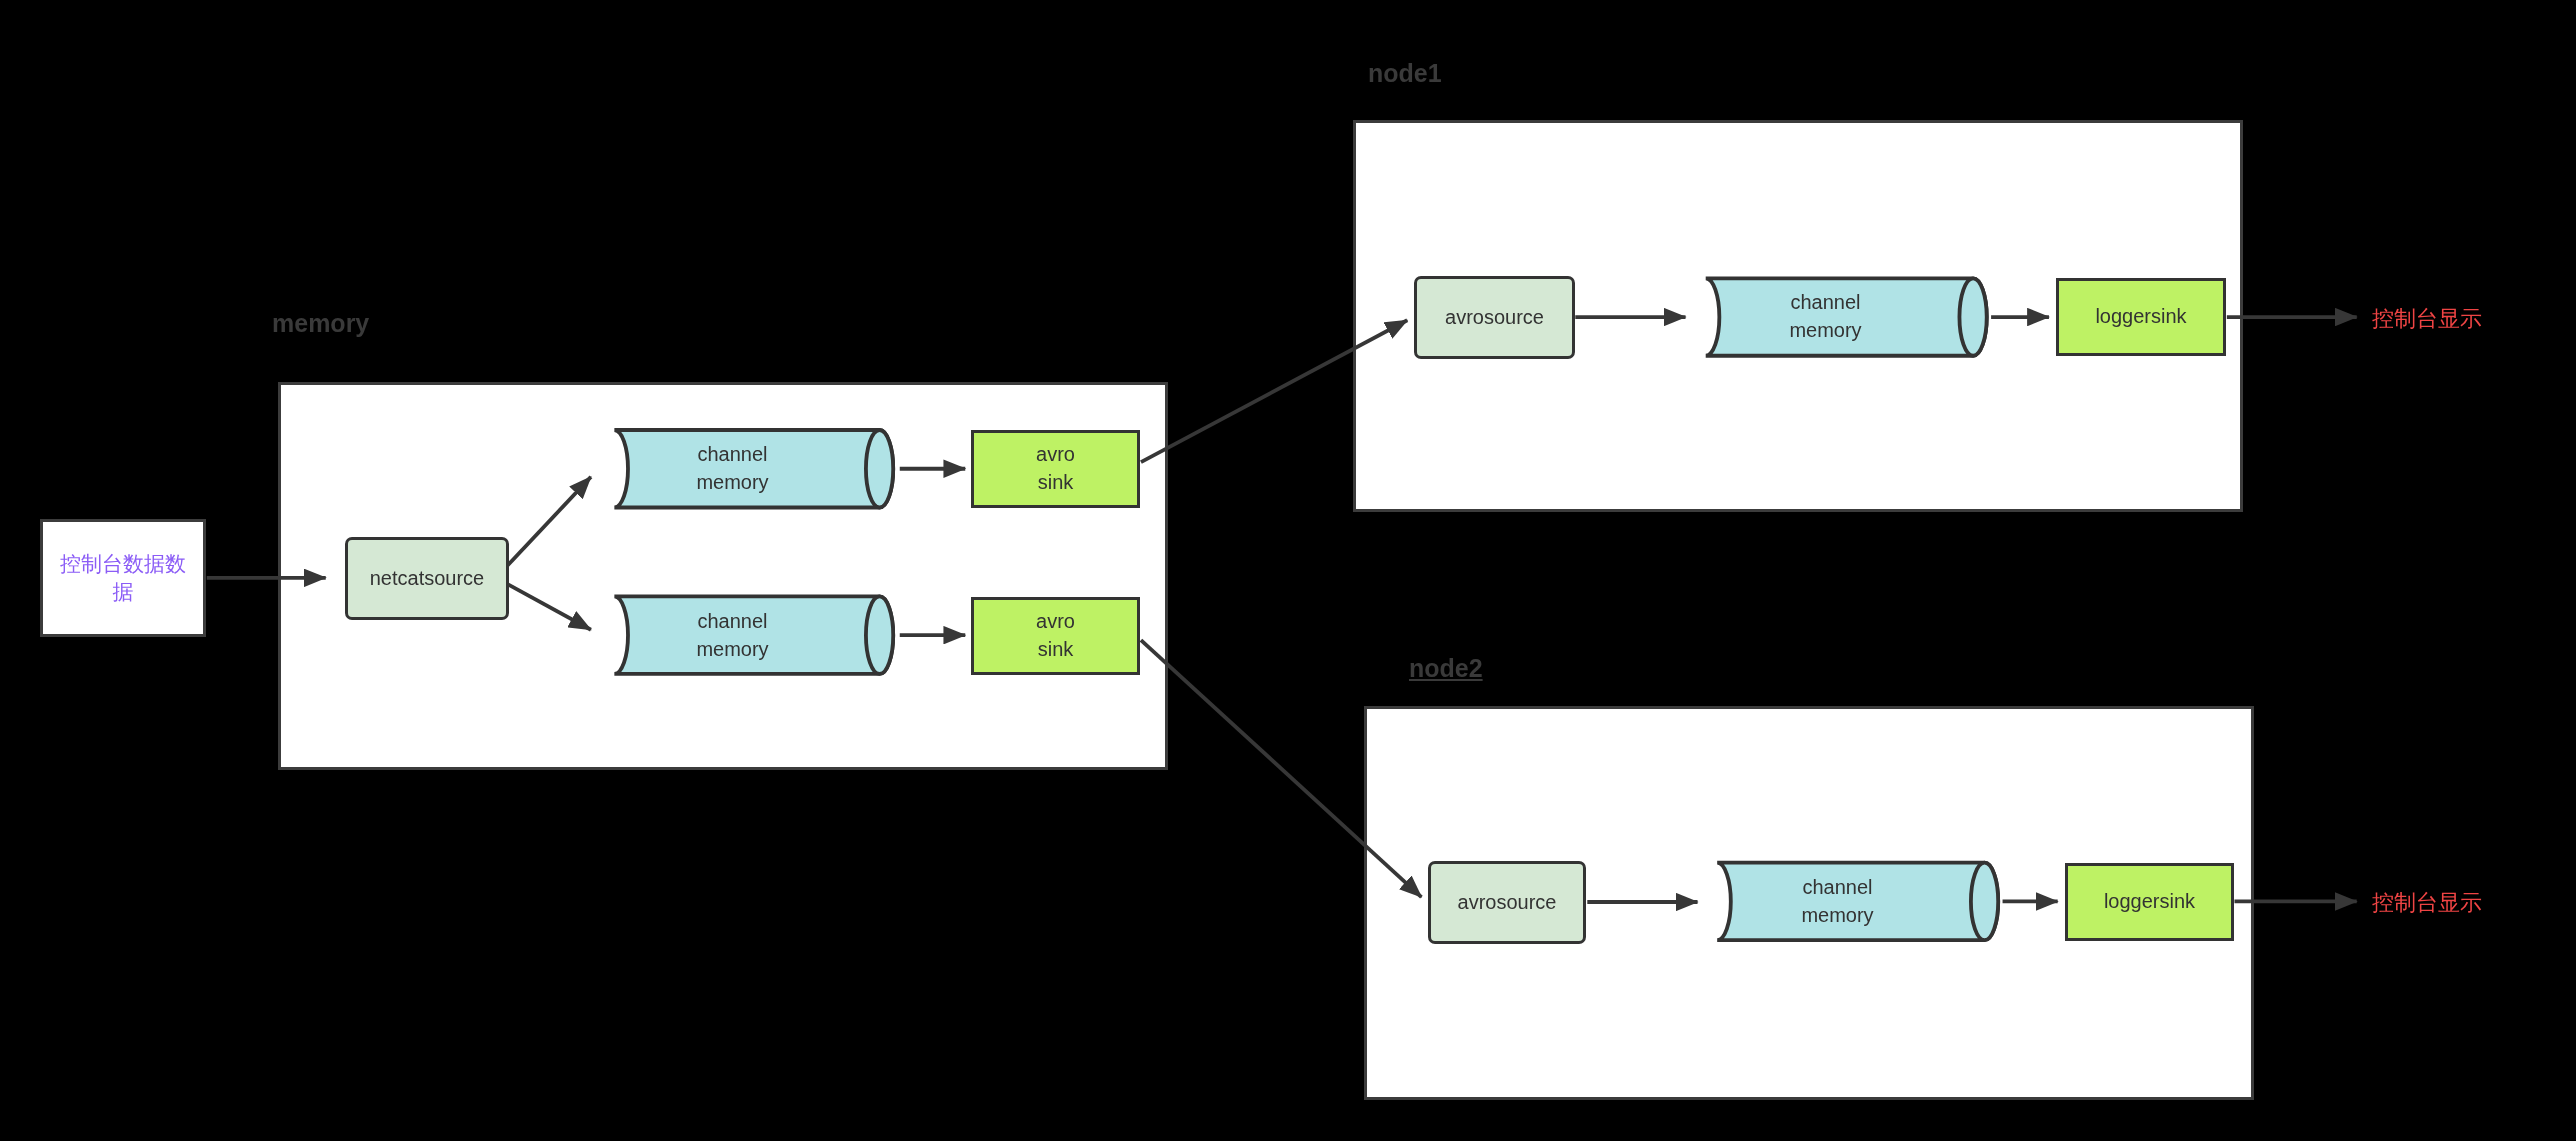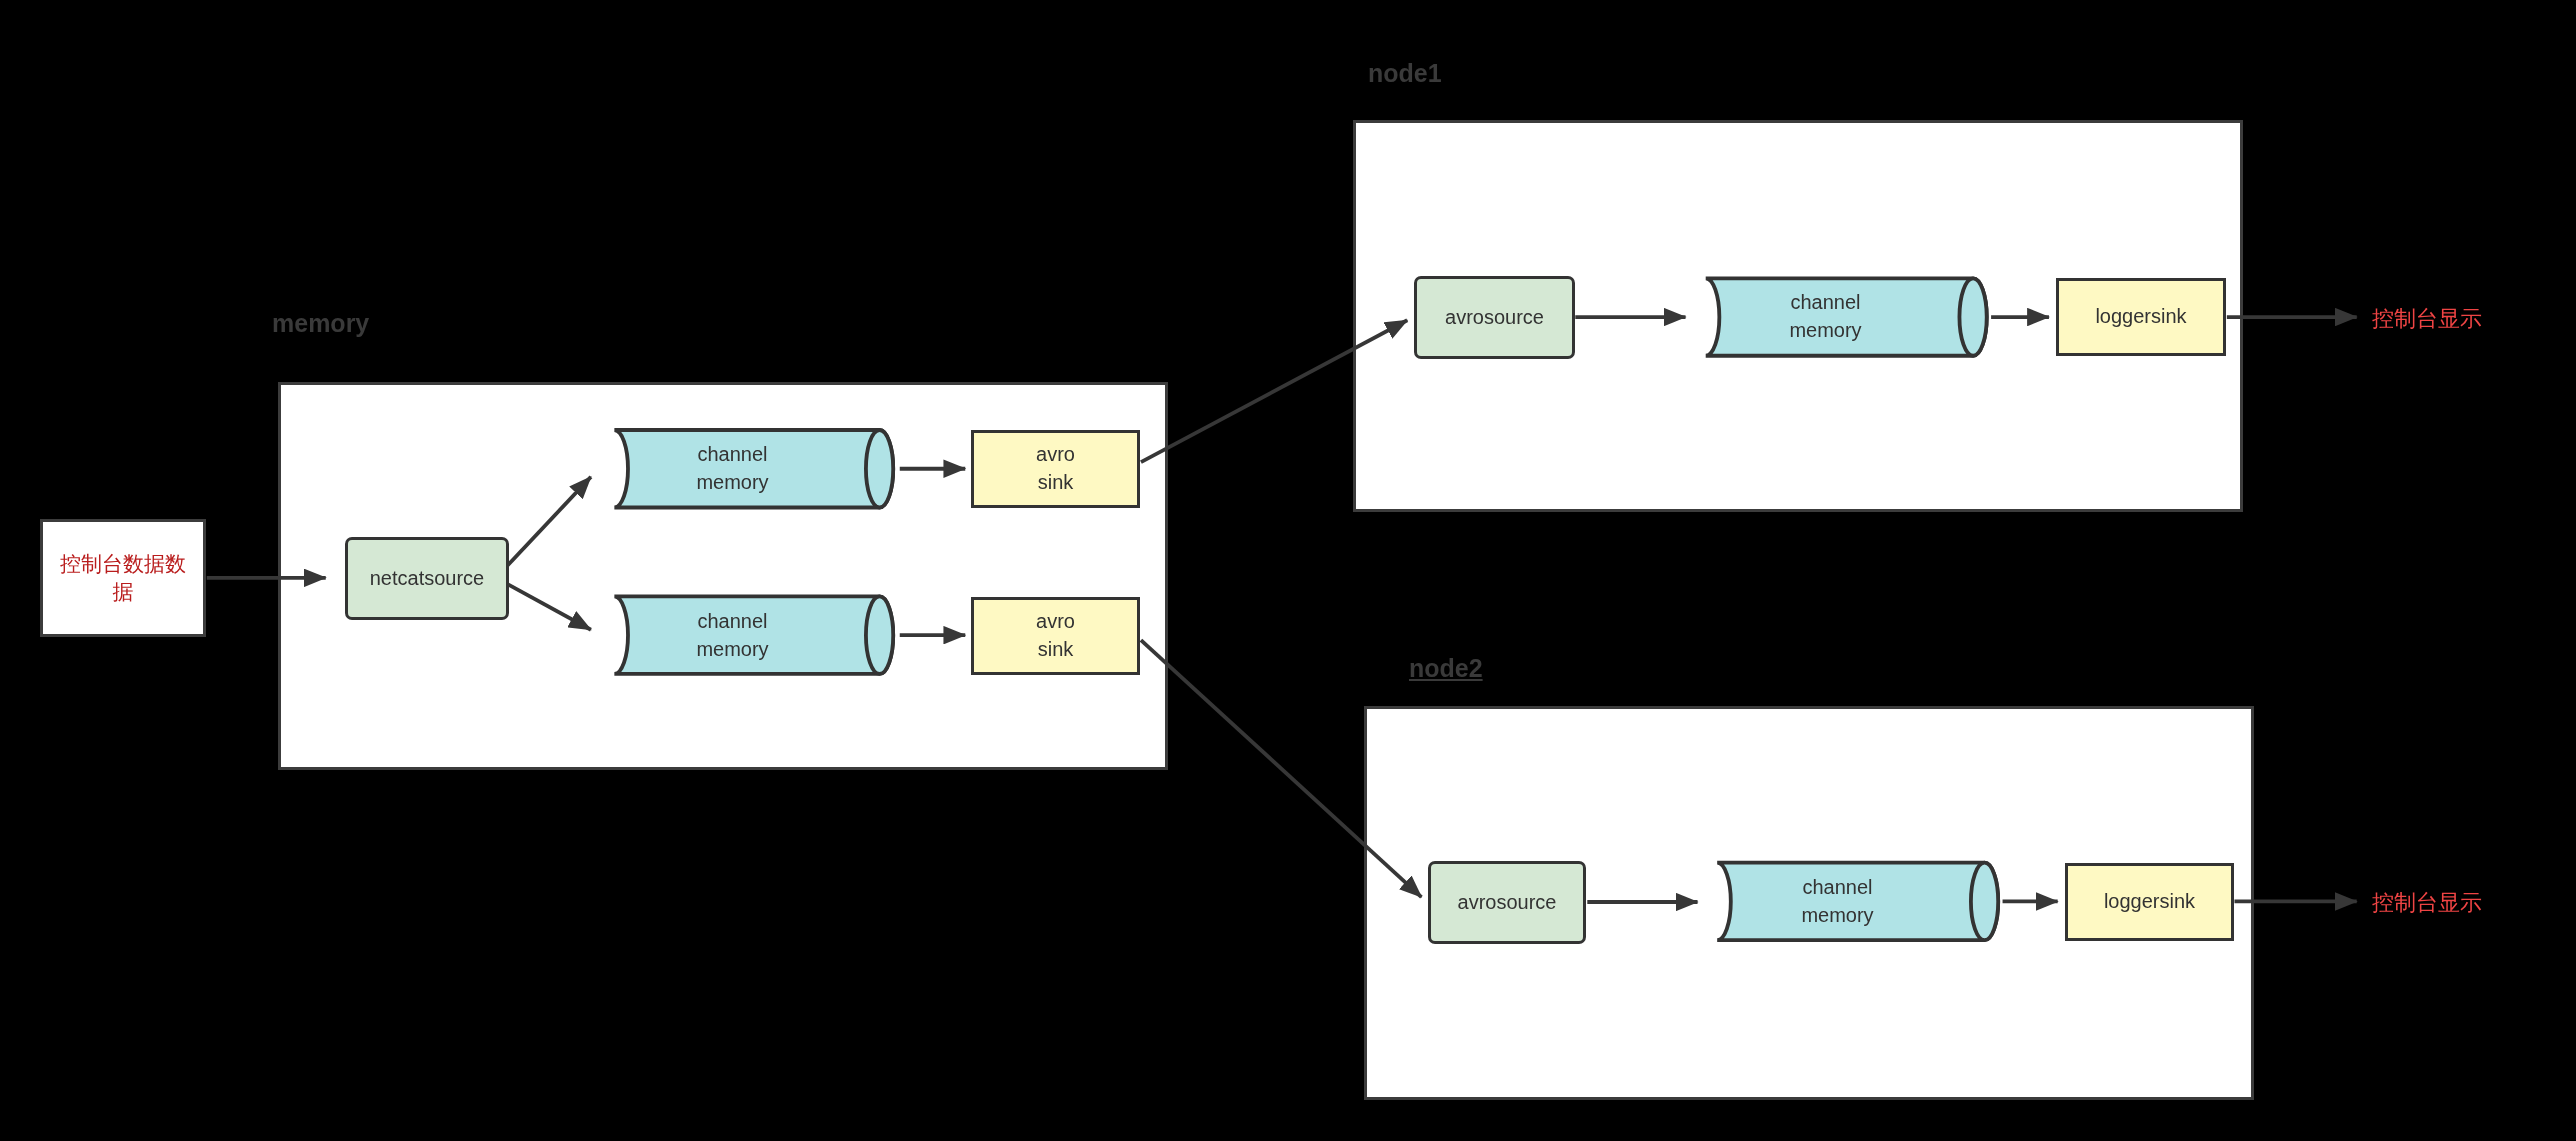--- a/index.html
+++ b/index.html
@@ -40,7 +40,7 @@
     z-index:10;
   }
   .src { background:#d5e8d4; border-radius:7px; }
-  .snk { background:#fef9c3; }
+  .snk { background:#bef264; }
   .snk span { display:inline-block; width:60px; }
   .cyl-label {
     position:absolute;

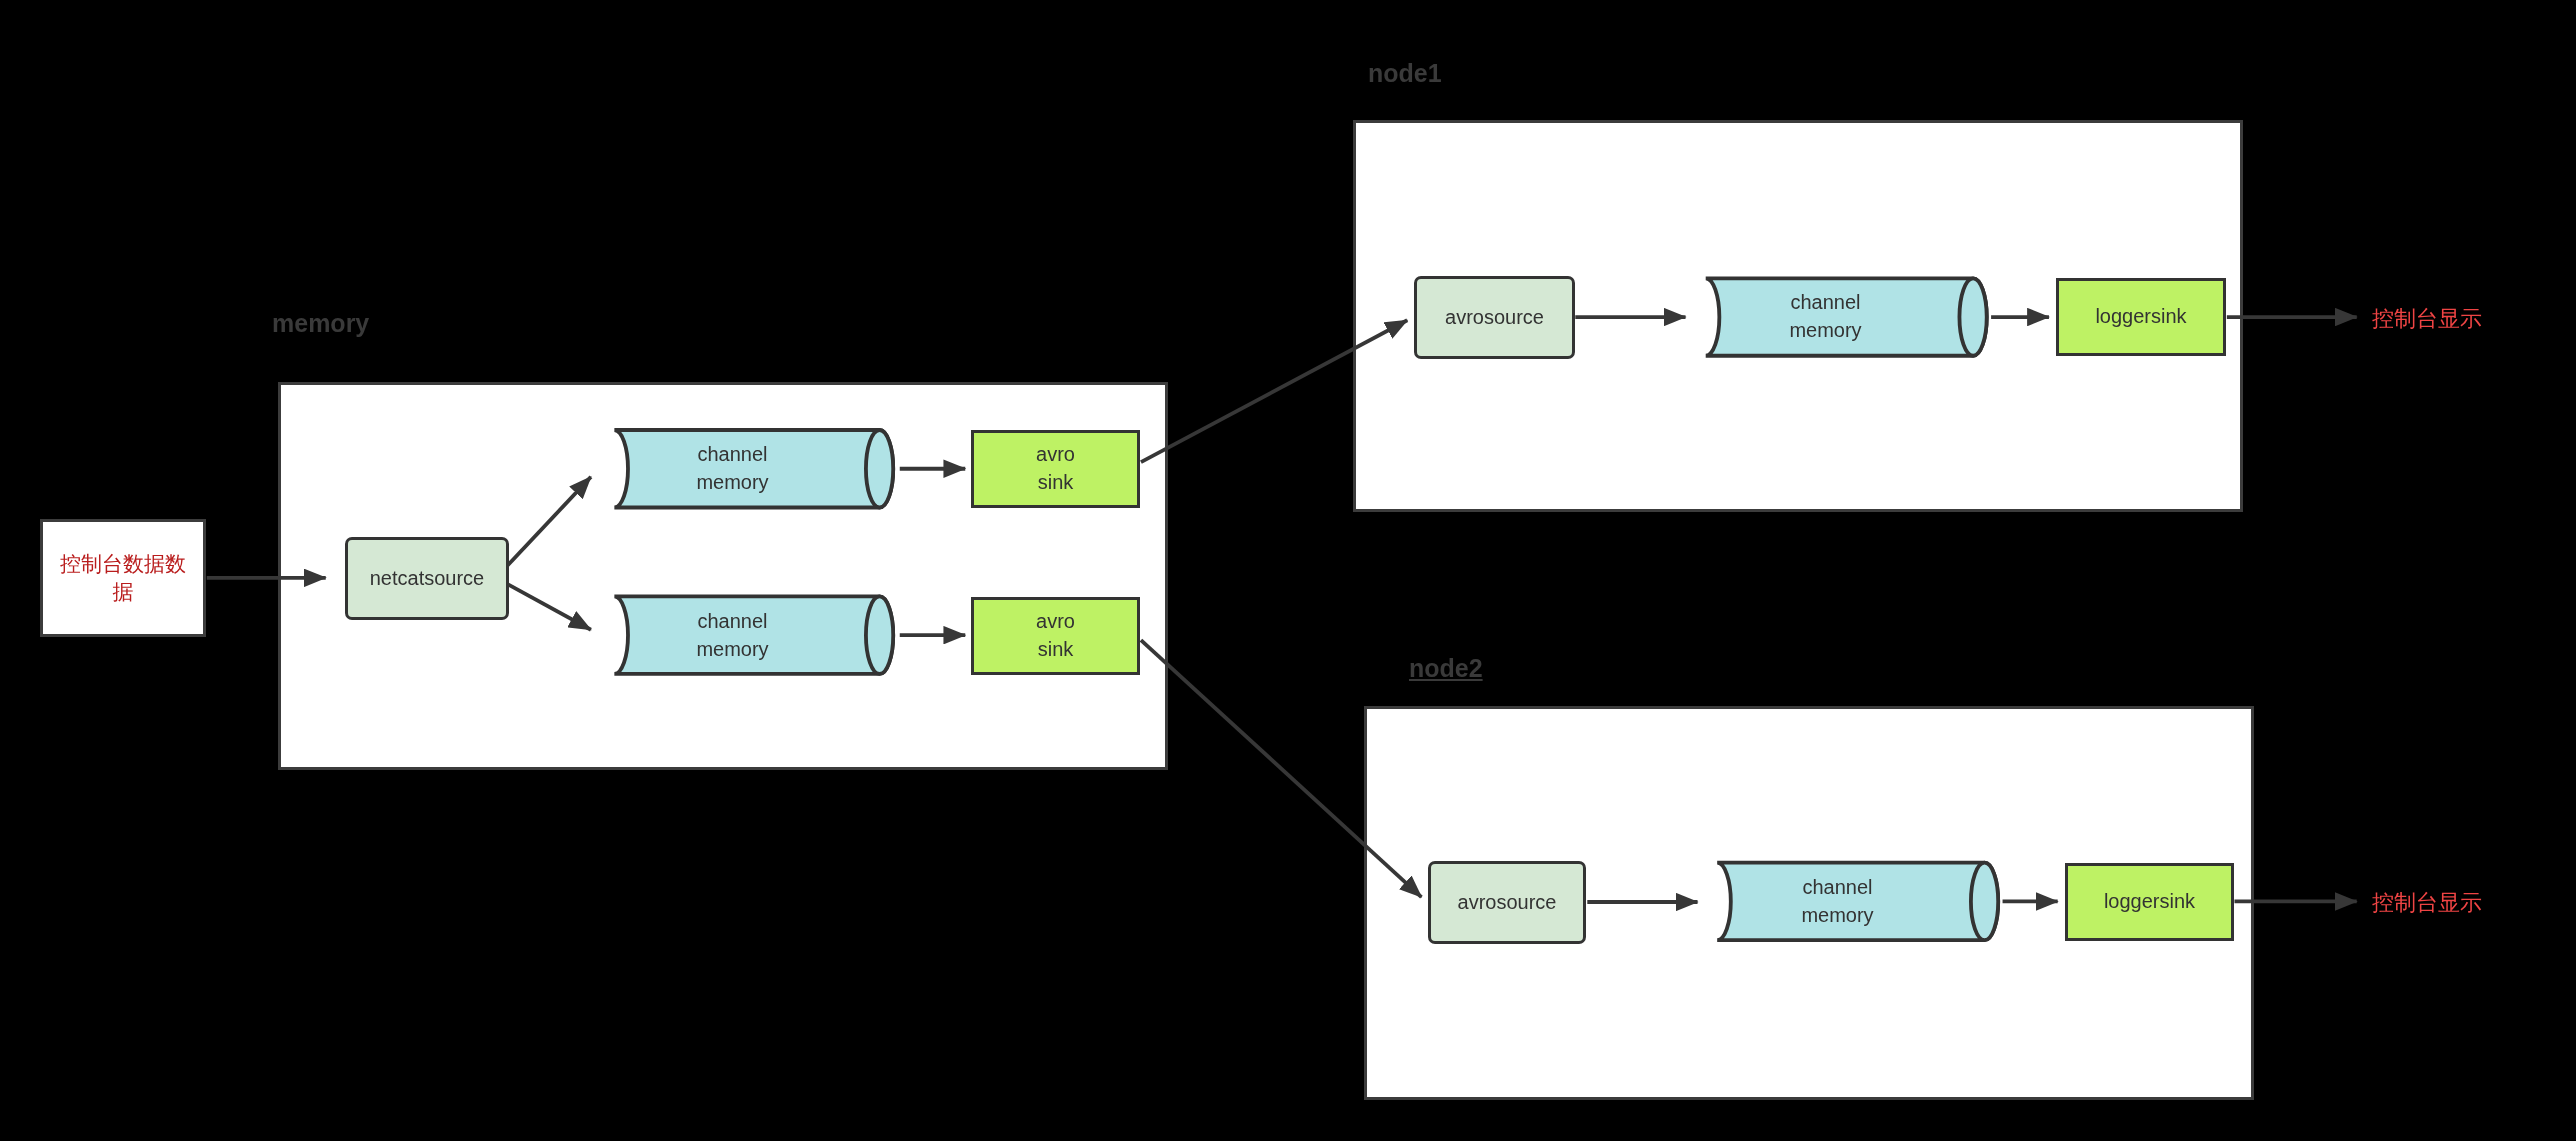--- a/index.html
+++ b/index.html
@@ -25,7 +25,7 @@
     box-sizing:border-box;
     display:flex; align-items:center; justify-content:center;
     text-align:center;
-    font-size:21px; line-height:1.35; color:#b91c1c;
+    font-size:21px; line-height:1.35; color:#8b5cf6;
     z-index:2;
   }
   .input-box span { display:inline-block; width:131px; }

